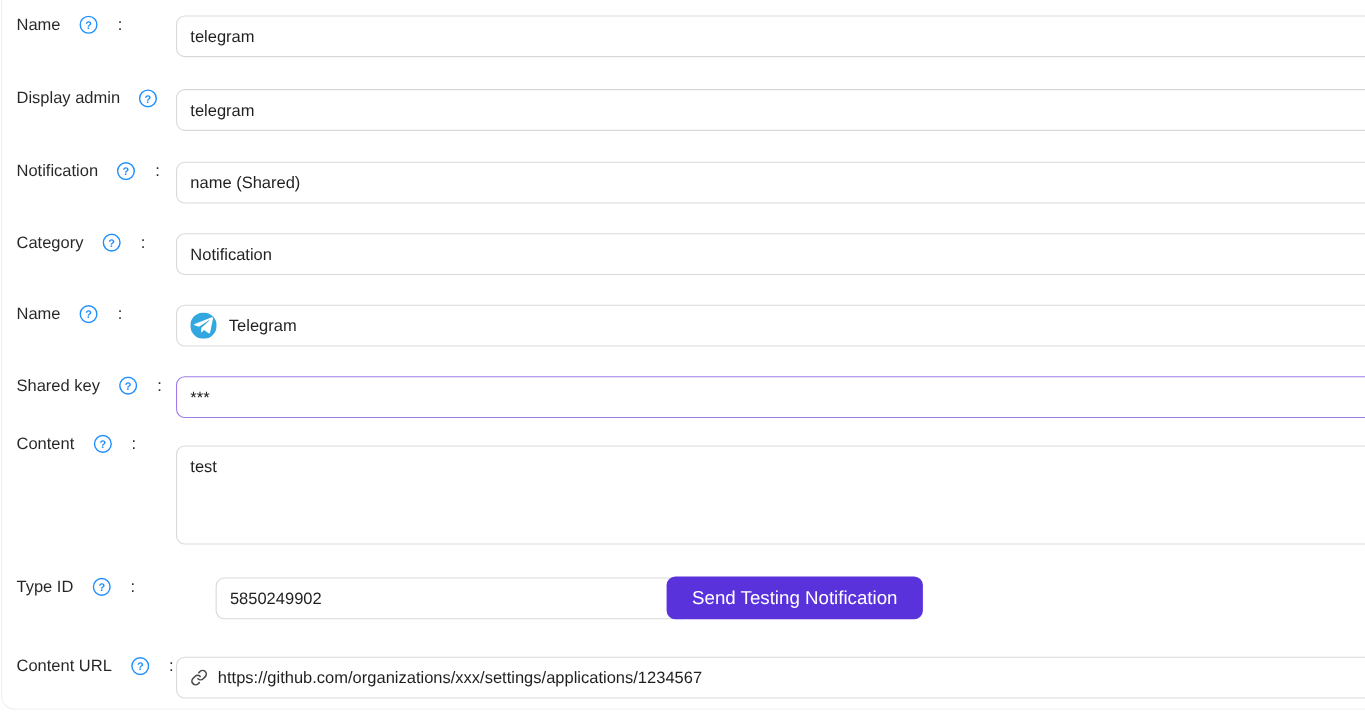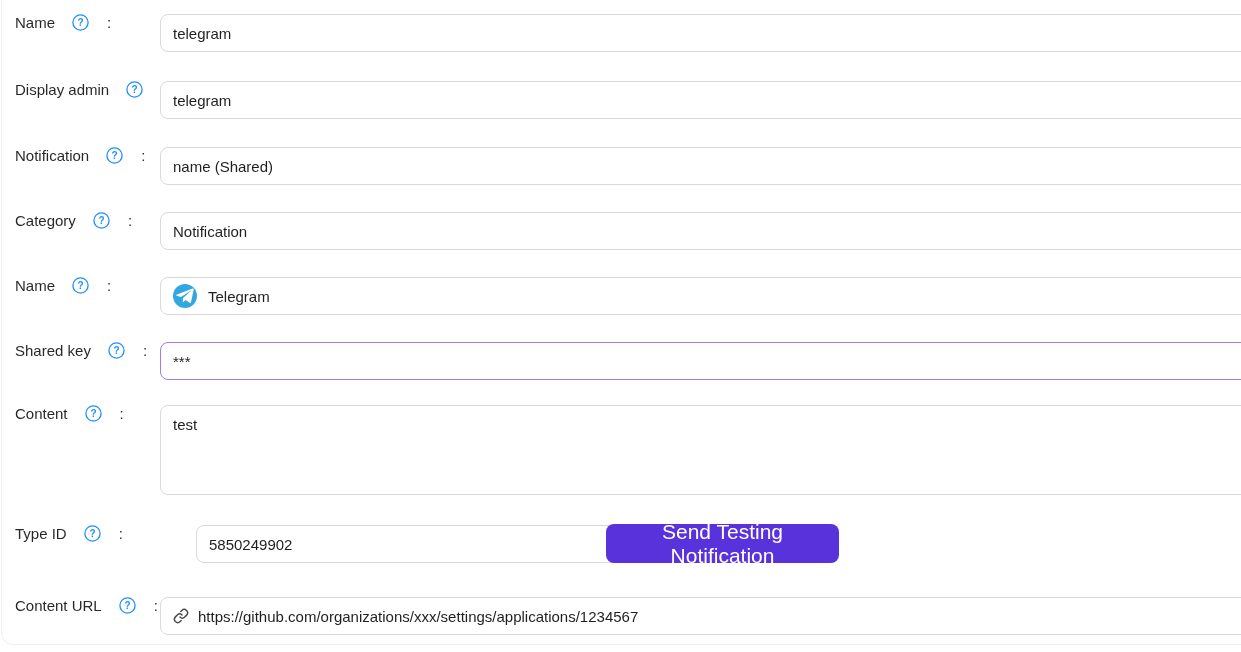--- a/index.html
+++ b/index.html
@@ -180,7 +180,7 @@
 </div>
 <input class="ctrl" id="secret-key-input" style="top: 342px;" value="***">
 
-<div class="label" style="top:405px">
+<div class="label" style="top:395px">
   <span>Content</span>
   <svg class="help-icon" viewBox="0 0 17 17">
       <circle cx="8.5" cy="8.5" r="7.6" fill="none" stroke="#1f8fff" stroke-width="1.3"></circle>

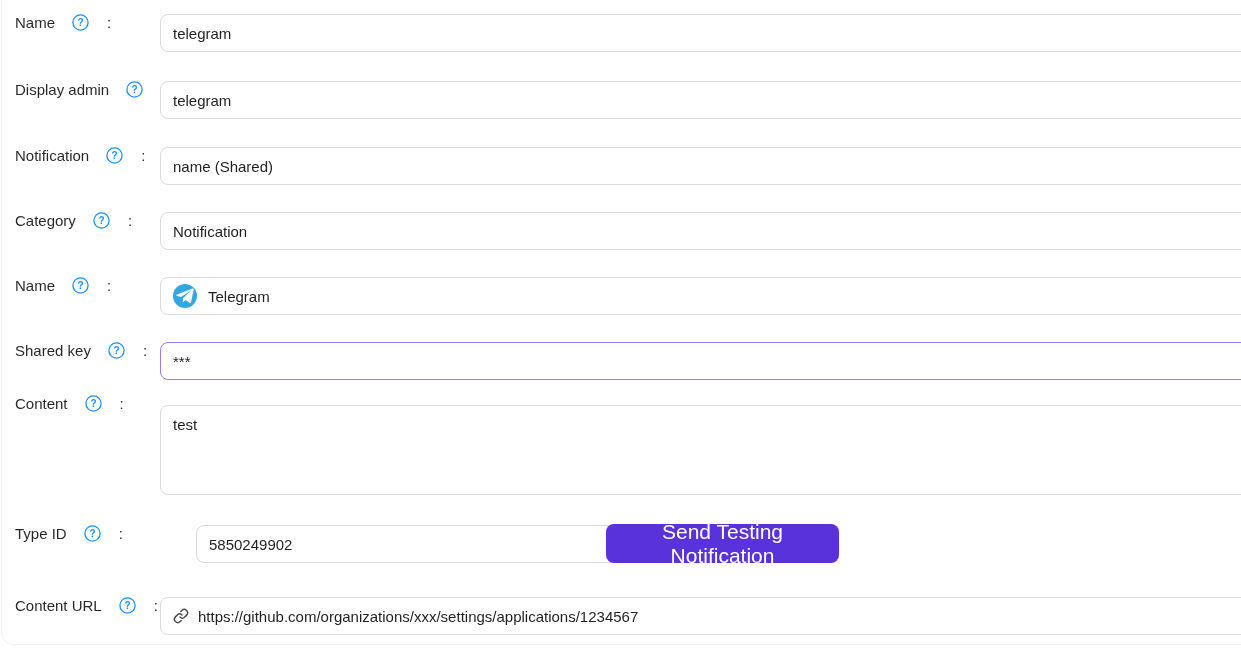--- a/index.html
+++ b/index.html
@@ -80,7 +80,7 @@
     color: #ffffff;
     border: none;
     border-radius: 8px;
-    font-size: 21px;
+    font-size: 17px;
     font-family: "Liberation Sans", sans-serif;
     cursor: pointer;
     display: flex;

